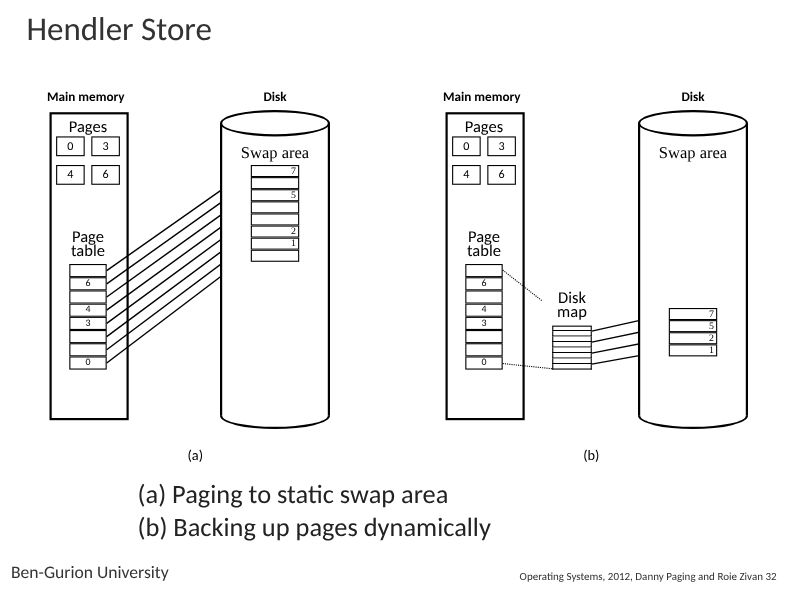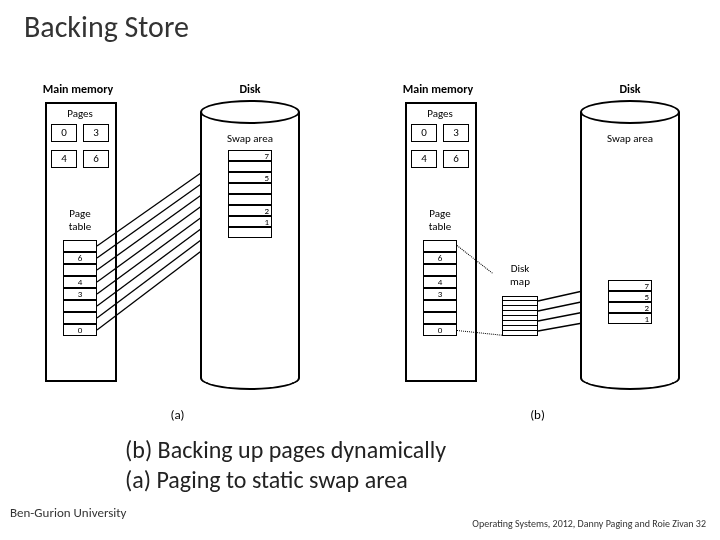--- a/index.html
+++ b/index.html
@@ -167,7 +167,7 @@
 </head>
 <body>
 
-<div class="title">Backing Store</div>
+<div class="title">Hendler Store</div>
 
 <div class="diagram-area">
 

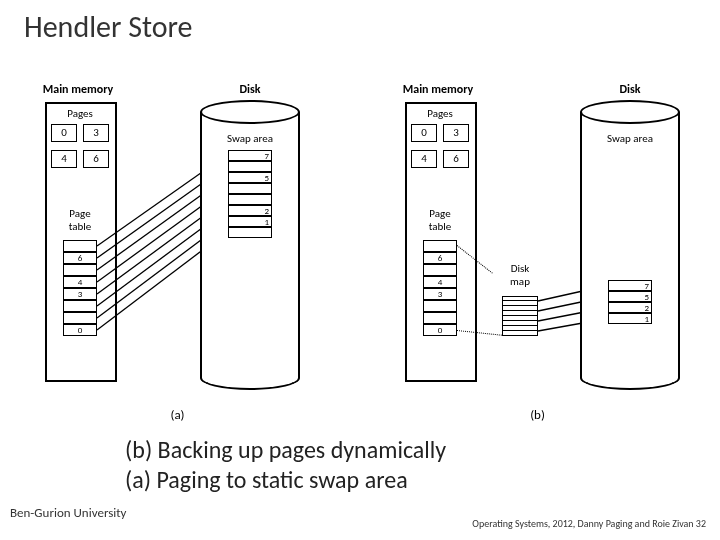--- a/index.html
+++ b/index.html
@@ -46,7 +46,7 @@
   }
   .sub-label {
     position: absolute;
-    font-size: 11px;
+    font-size: 15px;
     text-align: center;
   }
   .small-cell {

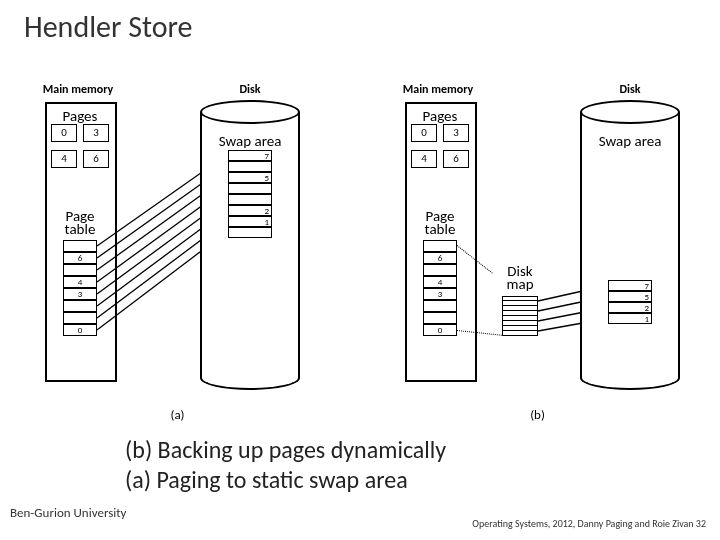--- a/index.html
+++ b/index.html
@@ -59,6 +59,7 @@
   }
   .disk-cylinder {
     position: absolute;
+    font-family: Liberation Serif, serif;
   }
   .ellipse-top {
     position: absolute;

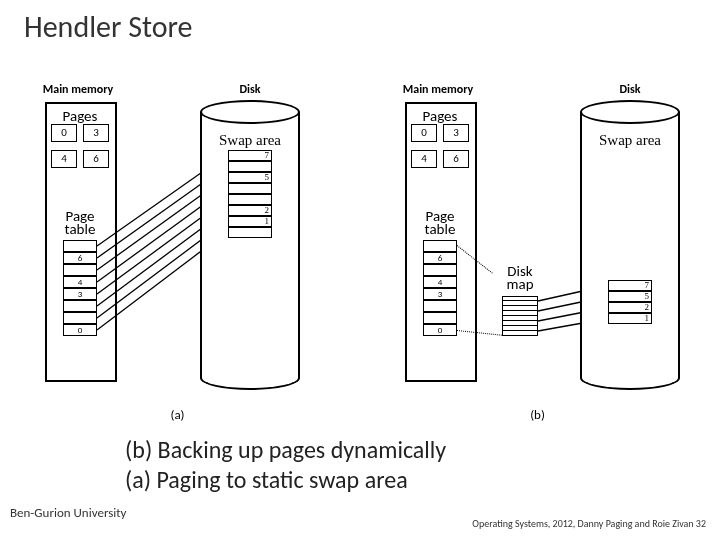--- a/index.html
+++ b/index.html
@@ -295,8 +295,8 @@
 </div>
 
 <div class="caption">
+  <div>(a) Paging to static swap area</div>
   <div>(b) Backing up pages dynamically</div>
-  <div>(a) Paging to static swap area</div>
 </div>
 
 <div class="footer-left">Ben-Gurion University</div>

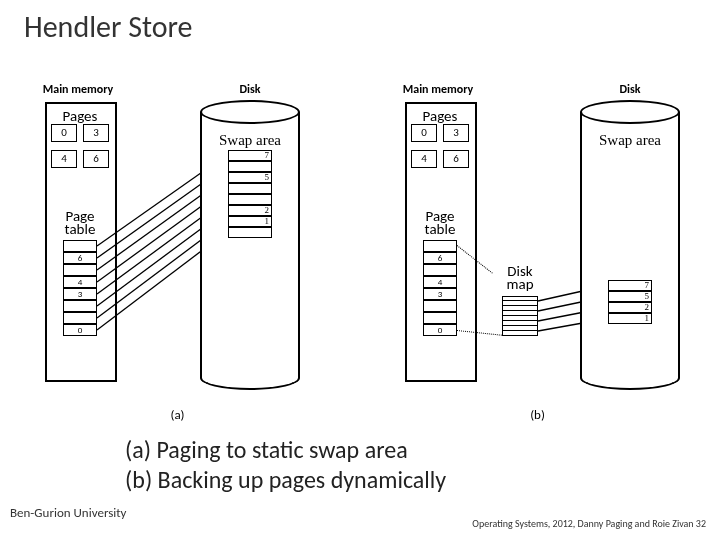--- a/index.html
+++ b/index.html
@@ -131,9 +131,9 @@
   }
   .footer-left {
     position: absolute;
-    bottom: 20px;
+    bottom: 10px;
     left: 10px;
-    font-size: 13px;
+    font-size: 16px;
     color: #333;
   }
   .footer-right {

